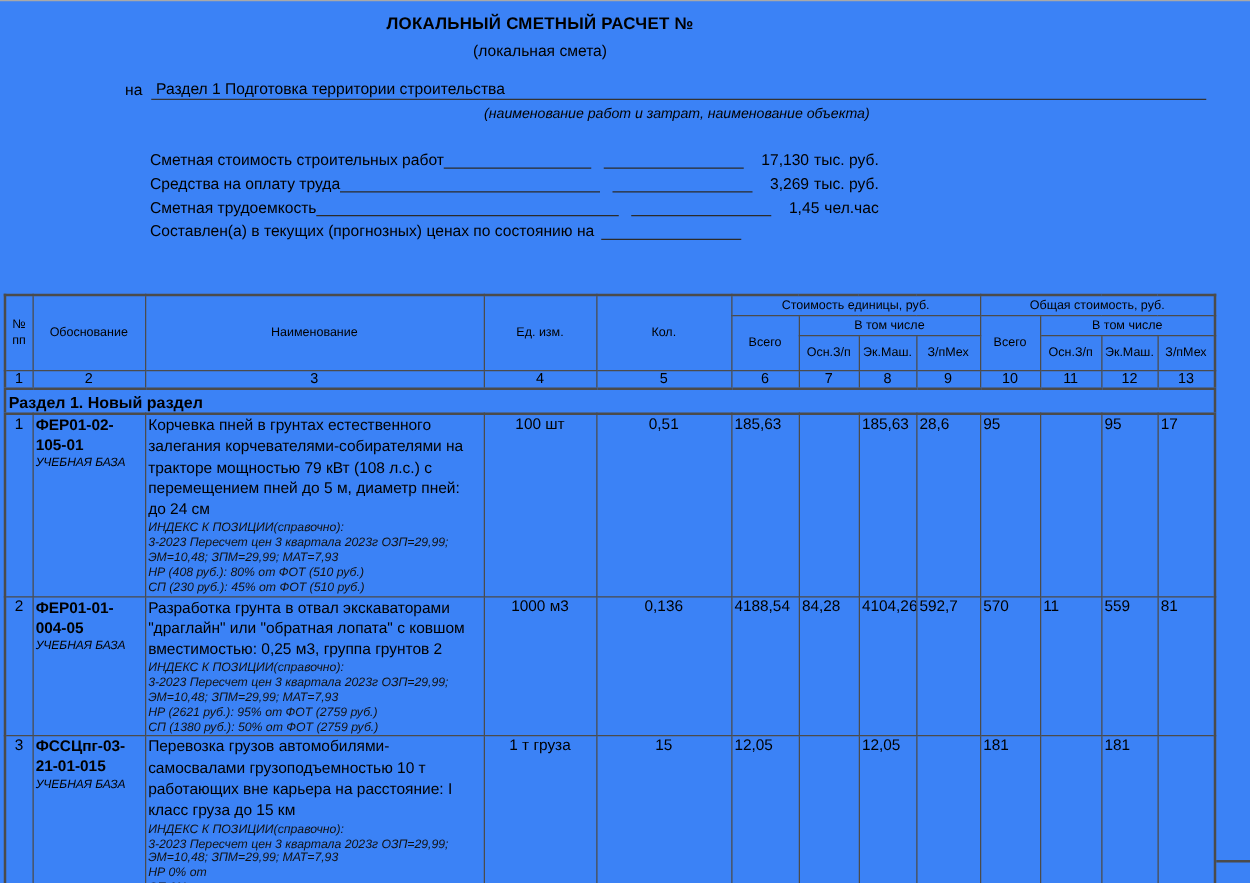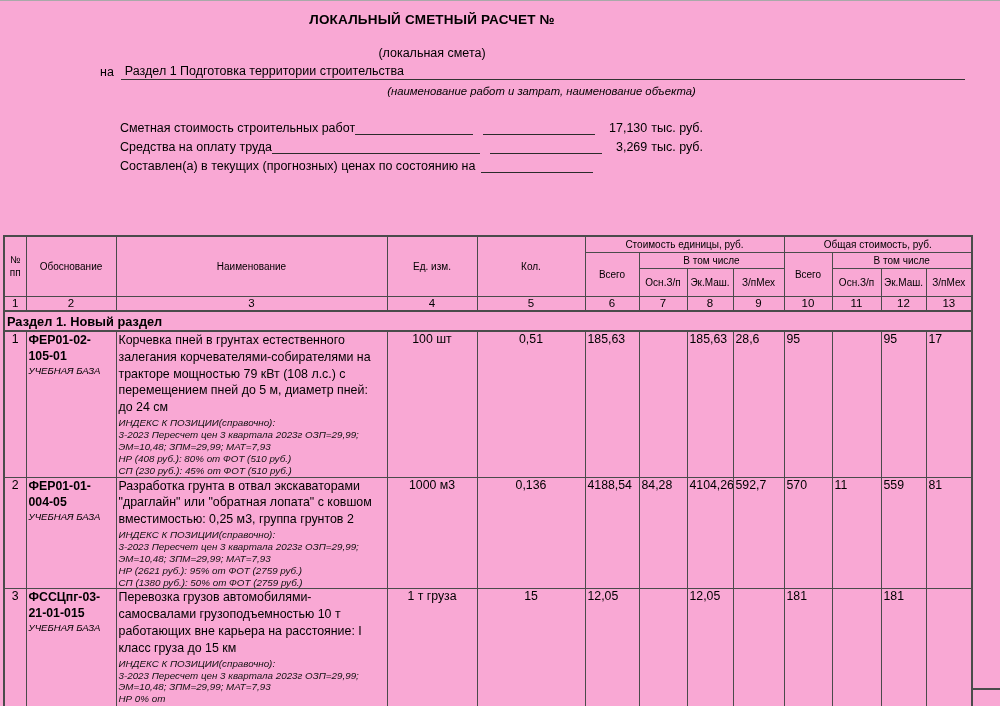--- a/index.html
+++ b/index.html
@@ -4,7 +4,7 @@
 <style>
   html,body { margin:0; padding:0; background:#fff; }
   .sheet {
-    position:relative; width:1000px; height:706px; background:#f9a8d4;
+    position:relative; width:1000px; height:706px; background:#3b82f6;
     font-family:"Liberation Sans", sans-serif; color:#000; overflow:hidden;
     border-top:1px solid #a9a9a9;
   }

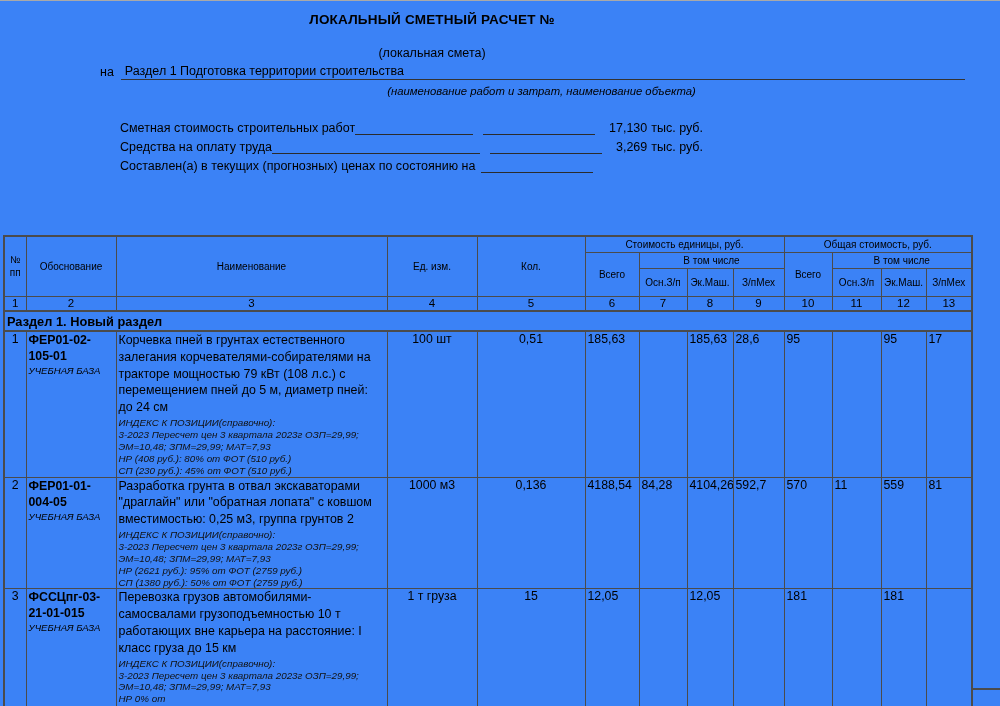--- a/index.html
+++ b/index.html
@@ -11,7 +11,7 @@
   
   .title-wrap { position:absolute; top:9px; left:0; width:864px; text-align:center; }
   .doc-title { font-size:13.5px; font-weight:bold; letter-spacing:0.2px; }
-  .doc-subtitle { position:absolute; top:45px; left:0; width:864px; text-align:center; font-size:12.5px; }
+  .doc-subtitle { position:absolute; top:33px; left:0; width:864px; text-align:center; font-size:12.5px; }
   .object-row { position:absolute; top:63px; left:100px; width:865px; display:flex; align-items:flex-end; font-size:12.5px; }
   .object-na { margin-right:7px; padding-bottom:1px; }
   .object-line { flex:1; border-bottom:1px solid #333; padding:0 0 1px 4px; }

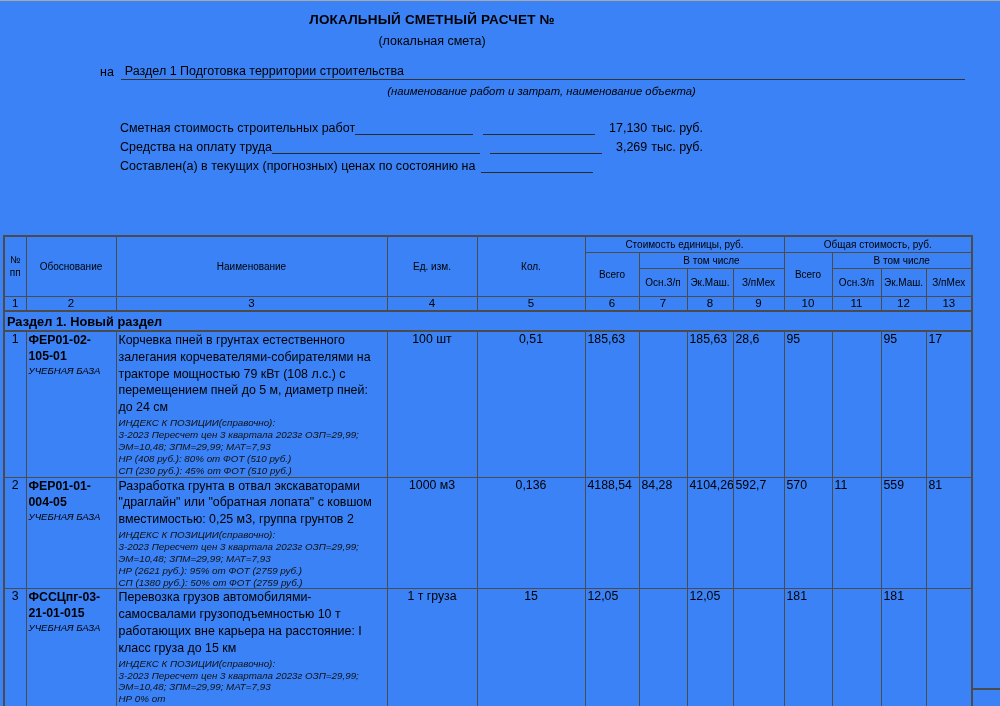--- a/index.html
+++ b/index.html
@@ -77,6 +77,13 @@
       <span class="b-fill2"></span>
       <span class="b-val">3,269</span>
       <span class="b-unit">тыс. руб.</span>
+    </div>
+    <div class="basis-row">
+      <span>Сметная трудоемкость</span>
+      <span class="b-fill"></span>
+      <span class="b-fill2"></span>
+      <span class="b-val">1,45</span>
+      <span class="b-unit">чел.час</span>
     </div>
     <div class="basis-row short">
       <span>Составлен(а) в текущих (прогнозных) ценах по состоянию на</span>

